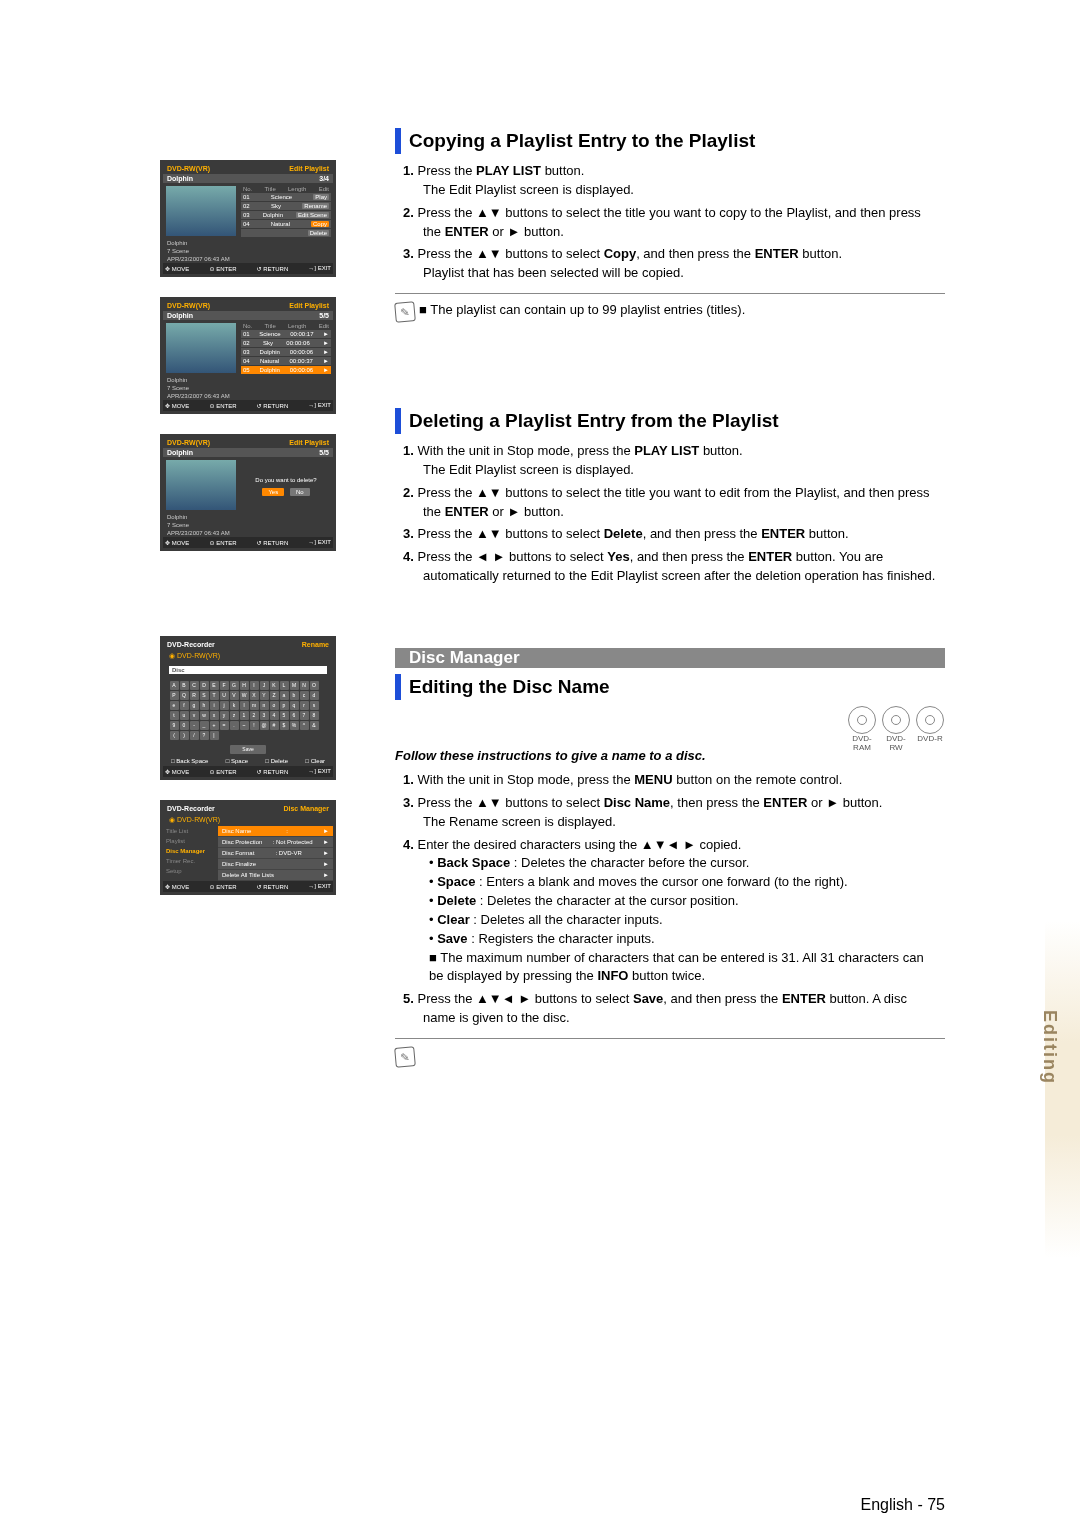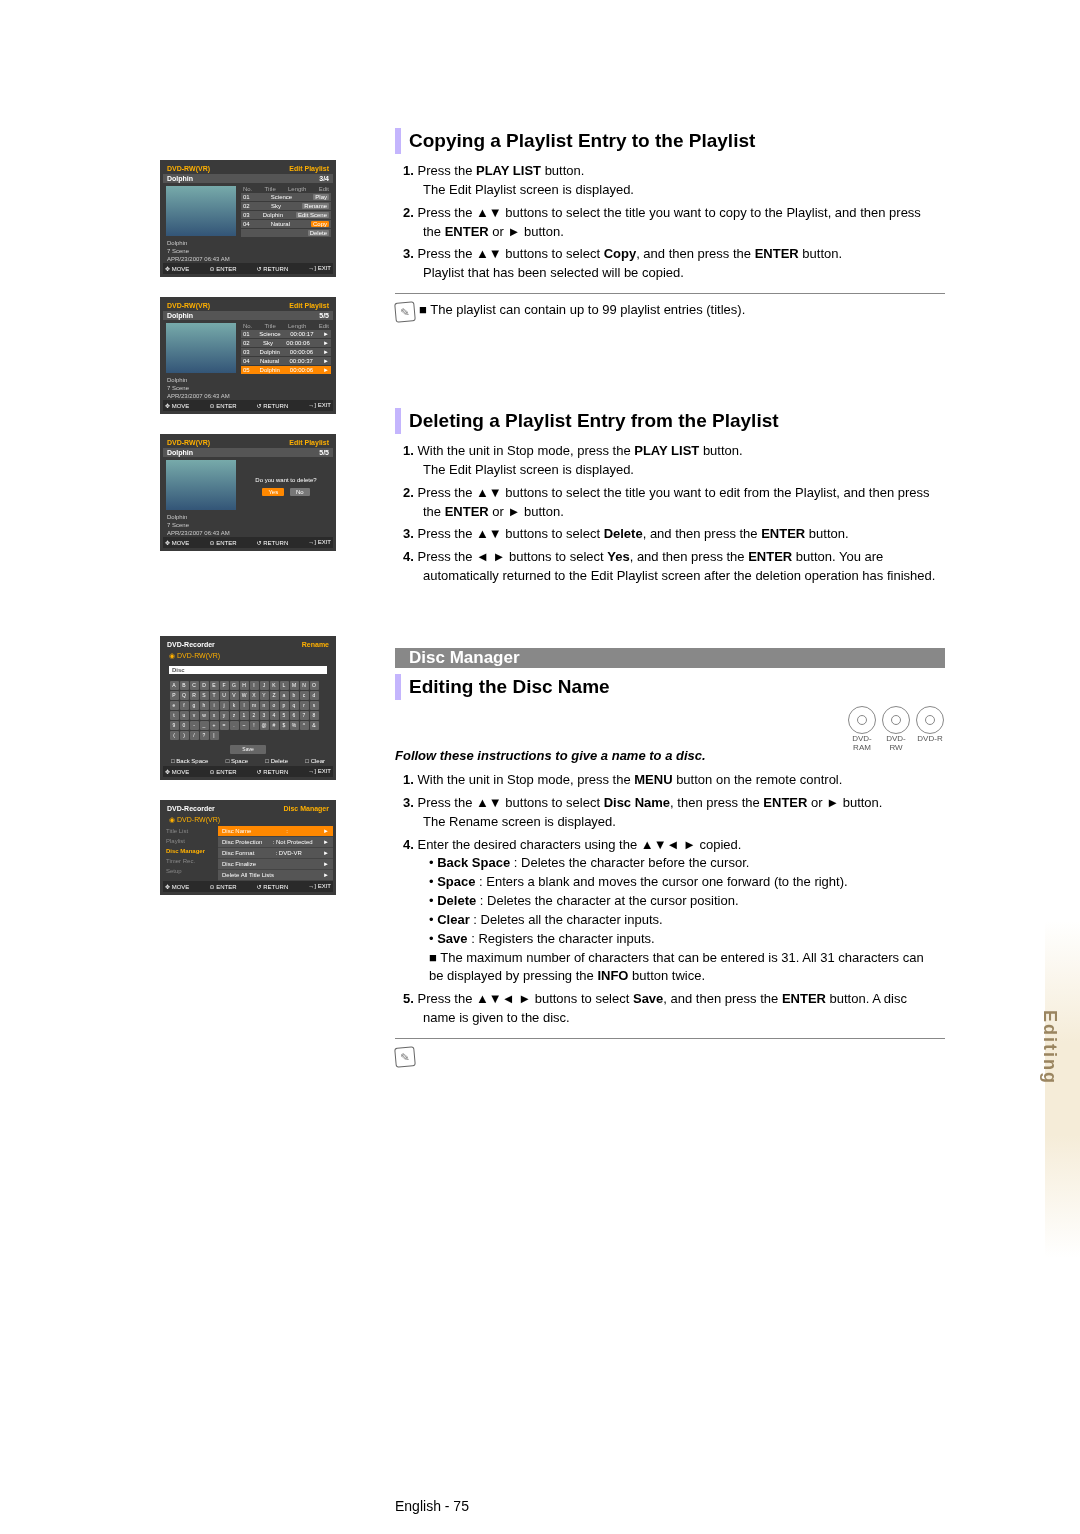--- a/index.html
+++ b/index.html
@@ -37,7 +37,7 @@
   .dm-main{flex:1;background:#555;font-size:6px}
   .dm-row{display:flex;justify-content:space-between;padding:2px 4px;border-bottom:1px solid #444}
   .bar{height:20px;background:#888;display:flex;align-items:center;padding:0 14px;color:#fff;font-weight:bold;font-size:17px;margin-top:14px}
-  .hdr{font-size:19px;font-weight:bold;border-left:6px solid #c4b5fd;padding:2px 8px;margin:6px 0 8px 0}
+  .hdr{font-size:19px;font-weight:bold;border-left:6px solid #1d4ed8;padding:2px 8px;margin:6px 0 8px 0}
   .txt{font-size:13px;line-height:1.45}
   .txt b{font-weight:bold}
   ol{list-style:none;margin:8px;padding:0}

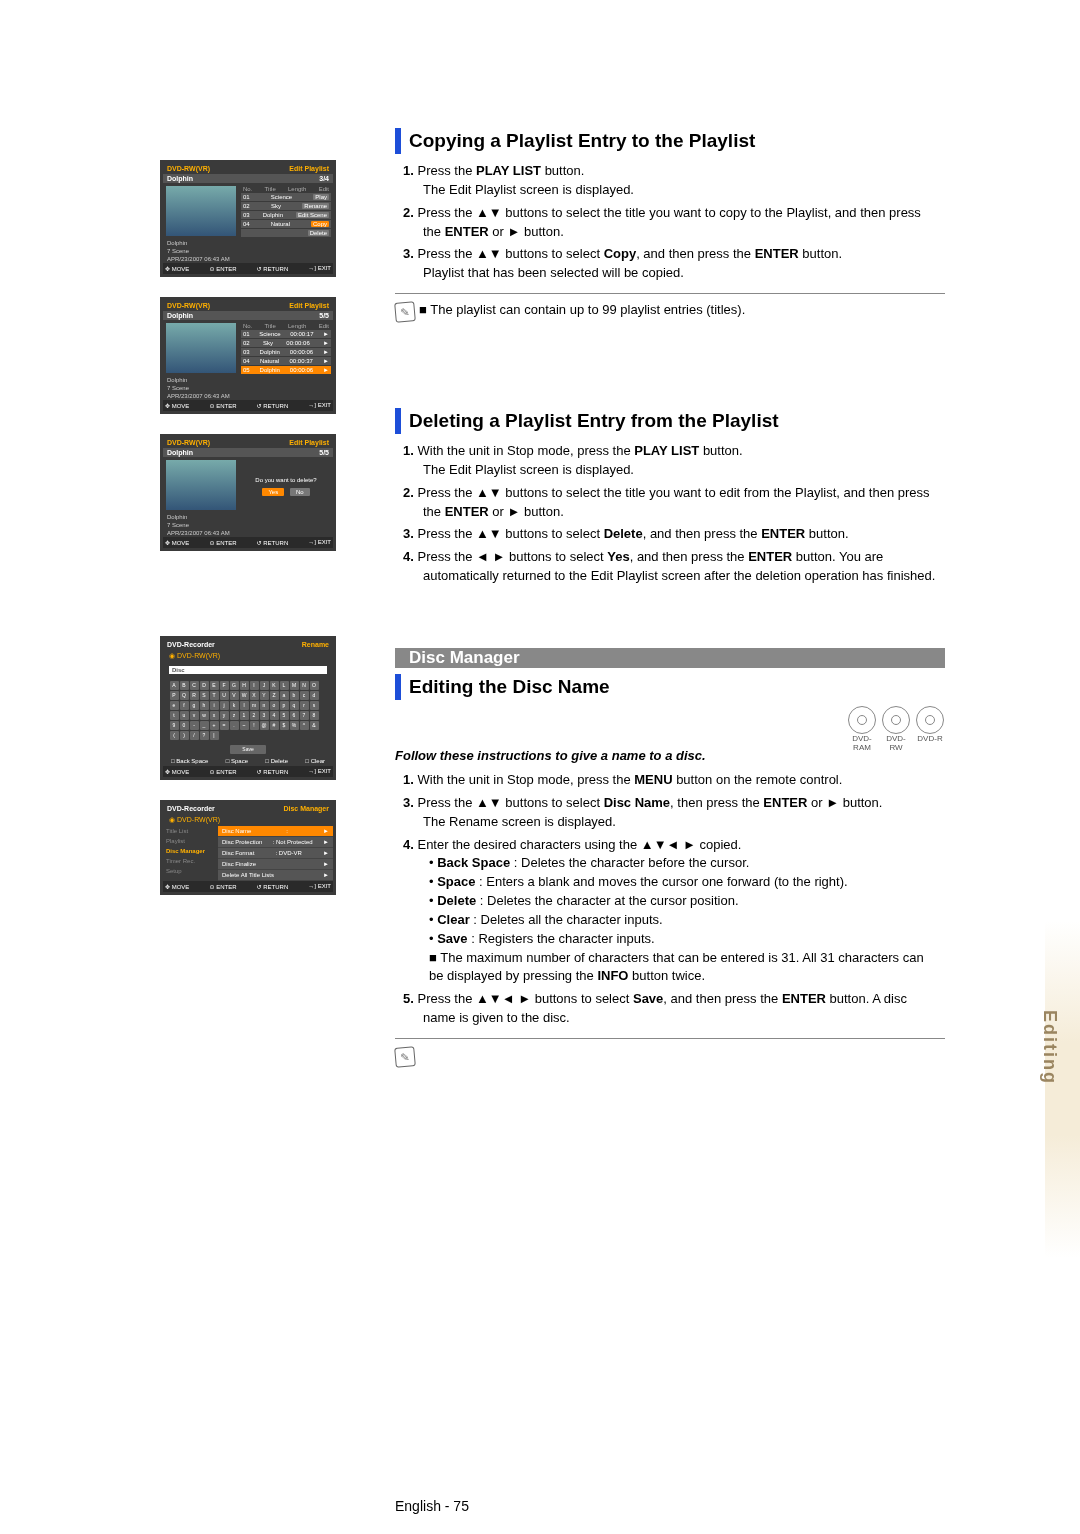--- a/index.html
+++ b/index.html
@@ -53,7 +53,7 @@
   .disc .c{width:26px;height:26px;border:1px solid #888;border-radius:50%;margin:0 auto;position:relative}
   .disc .c:after{content:"";position:absolute;width:8px;height:8px;border:1px solid #888;border-radius:50%;top:8px;left:8px}
   .sidetab{position:absolute;right:20px;top:1010px;writing-mode:vertical-rl;color:#9a8560;font-weight:bold;font-size:18px;letter-spacing:2px}
-  .pgno{position:absolute;left:395px;bottom:20px;width:550px;text-align:left;font-size:14px}
+  .pgno{position:absolute;left:395px;bottom:20px;width:550px;text-align:right;font-size:16px}
   .sidegrad{position:absolute;right:0;top:0;width:35px;height:1534px;background:linear-gradient(#fff,#fff 60%,#f5ecd8 68%,#f5ecd8 74%,#fff 82%)}
 </style>
 </head>

